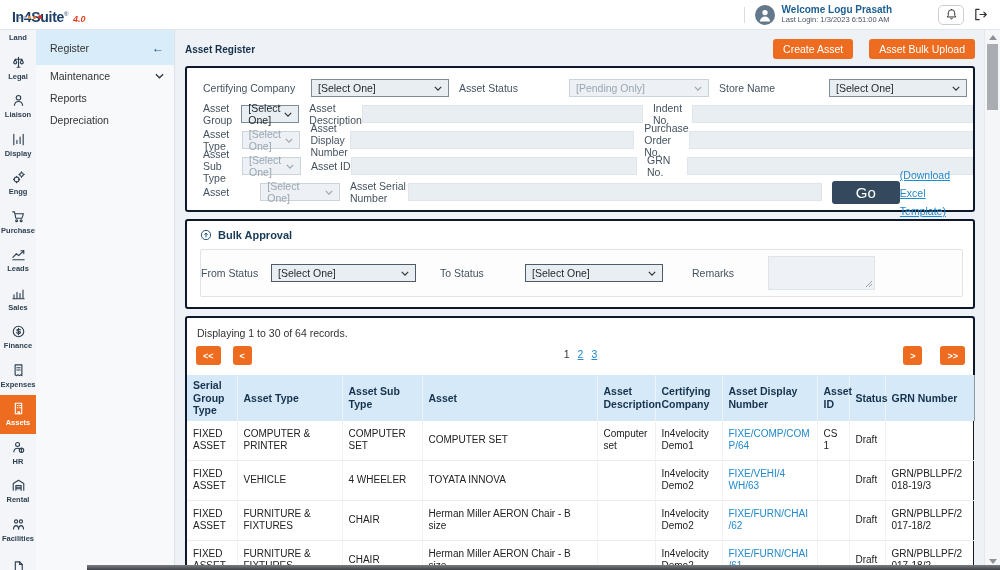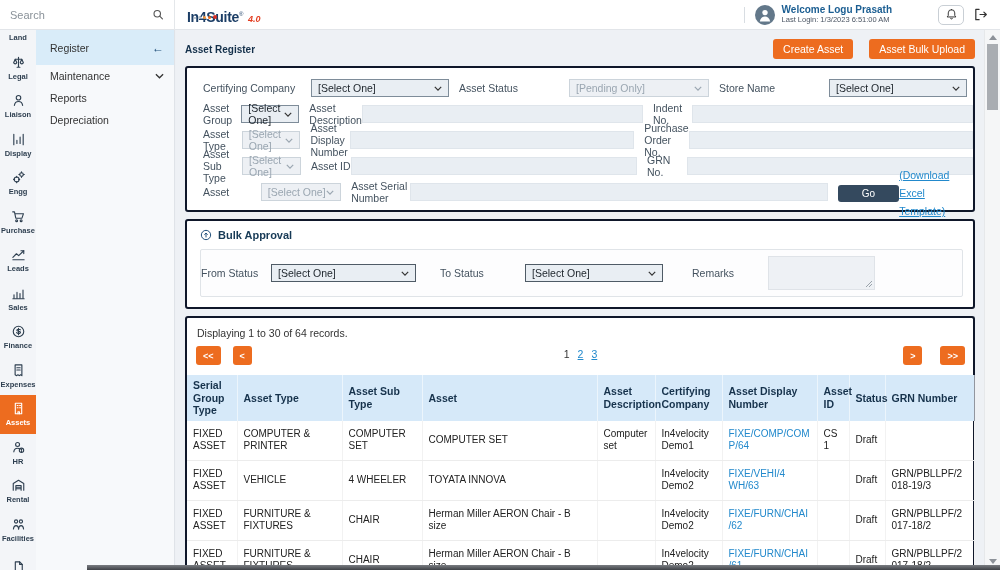--- a/index.html
+++ b/index.html
@@ -145,13 +145,6 @@
 <body>
 
 <div class="topbar">
-  <div class="search-wrap">
-    <input placeholder="Search" style="">
-    <svg width="13" height="13" viewBox="0 0 16 16" style="stroke:#555;fill:none;stroke-width:1.5;stroke-linecap:round;">
-      <circle cx="7" cy="7" r="4.3"></circle>
-        <path d="M10.3 10.3l3.6 3.6"></path>
-    </svg>
-  </div>
   <div class="logo-wrap">
     <span class="logo-dots"><i></i><i></i><i></i><i></i><i></i></span>
     <span class="logo-name">In4Suite</span><span class="logo-reg">®</span>

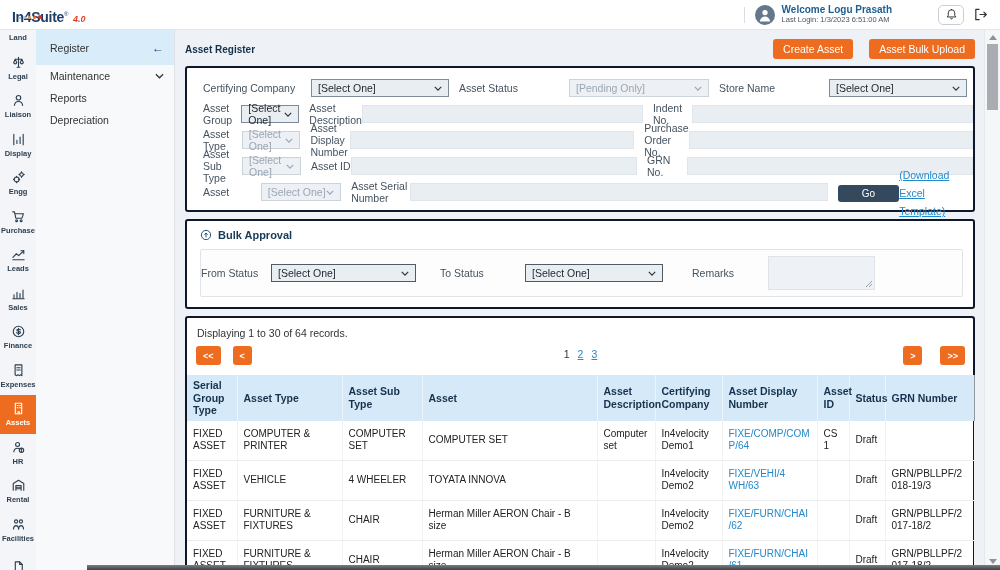--- a/index.html
+++ b/index.html
@@ -82,7 +82,7 @@
   .sel.disabled svg { stroke:#9aa6b1; }
   .txt { height:18px; background:#e9eef3; border:1px solid #dfe5eb; width:100%;
          font-size:10.5px; padding:0 5px; font-family:"Liberation Sans",sans-serif; }
-  .btn-go { background:var(--go); color:#fff; border:none; border-radius:3px; font-size:10px;
+  .btn-go { background:var(--go); color:#fff; border:none; border-radius:3px; font-size:15px;
             padding:3px 24px; cursor:pointer; font-family:"Liberation Sans",sans-serif; }
   .dl-link { font-size:10.5px; color:var(--link); text-decoration:underline; }
   .f-f3.centered { text-align:left; }

